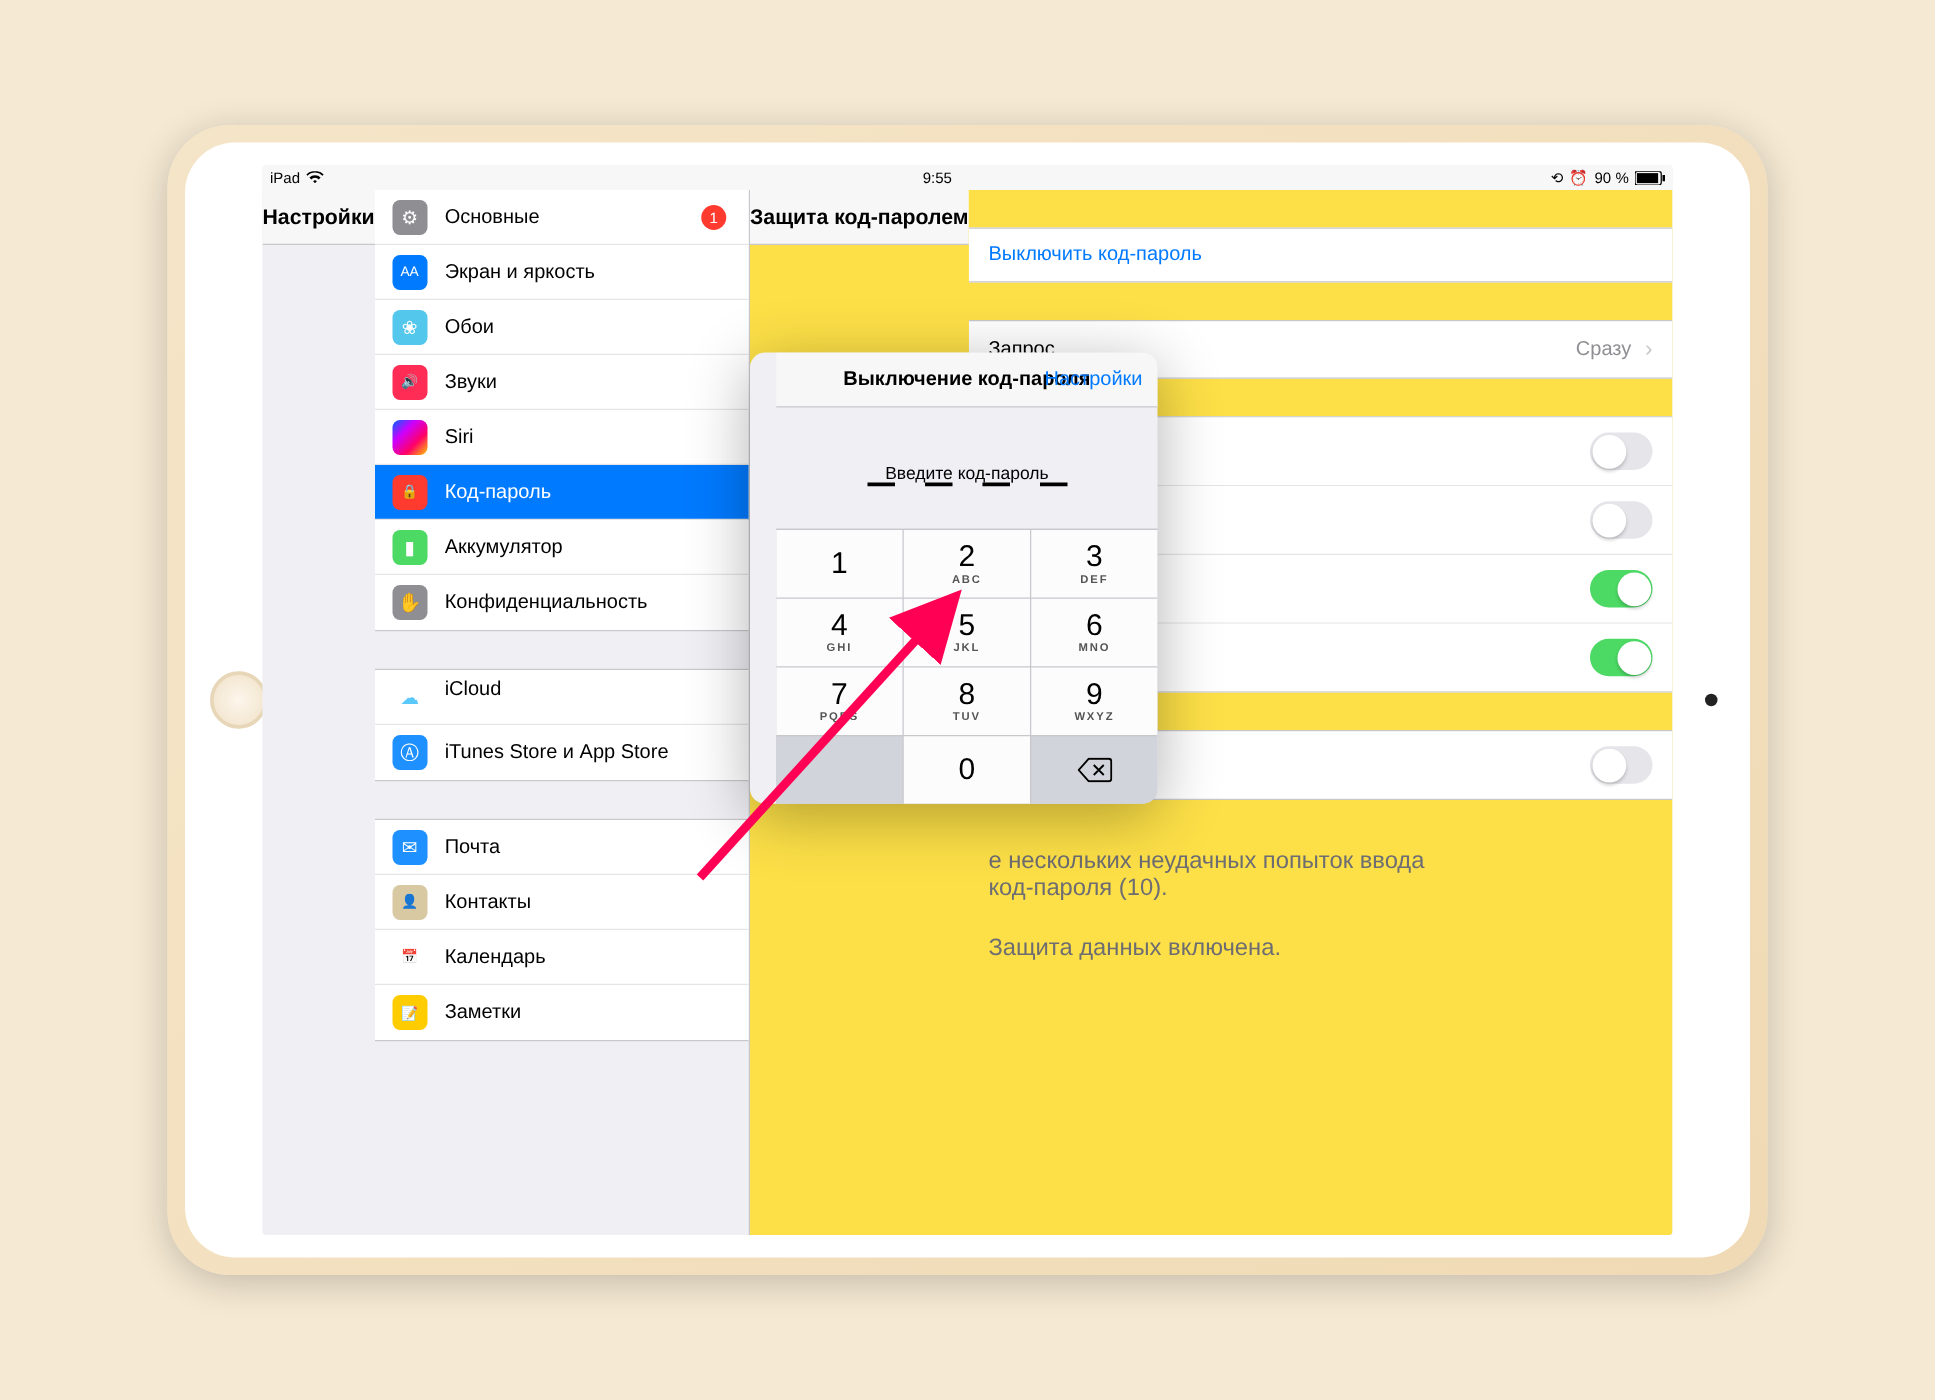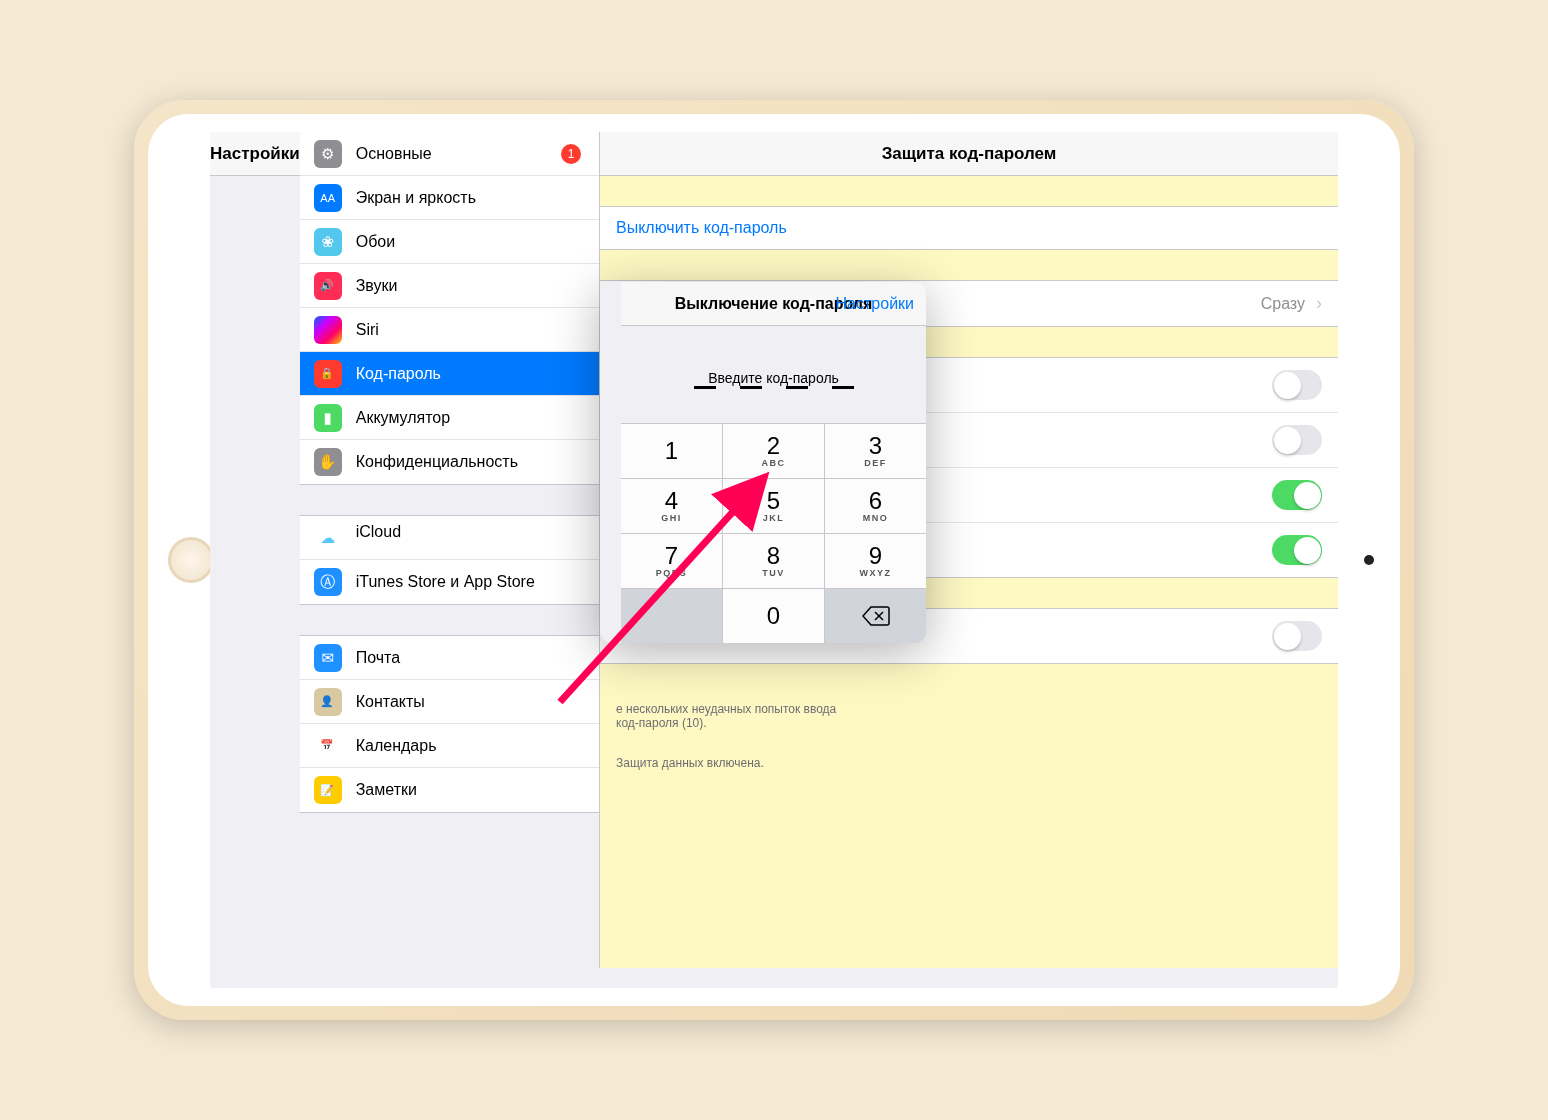--- a/index.html
+++ b/index.html
@@ -63,6 +63,29 @@
   <div class="bezel">
     <div class="screen">
 
+      <div class="statusbar">
+        <div class="sb-left">
+          <span>iPad</span>
+          <span>
+            <svg width="14" height="10" viewBox="0 0 14 10">
+                <path d="M7 9.5 5.5 8a2.1 2.1 0 0 1 3 0Zm-3-3L2.5 5a6.4 6.4 0 0 1 9 0L10 6.5a4.3 4.3 0 0 0-6 0ZM1 3.5 0 2.5a10 10 0 0 1 14 0l-1 1a8.5 8.5 0 0 0-12 0Z" fill="#000"></path>
+              </svg>
+          </span>
+        </div>
+        <span>9:55</span>
+        <div class="sb-right">
+          <span>⟲</span>
+          <span>⏰</span>
+          <span>90 %</span>
+          <span>
+            <svg width="24" height="11" viewBox="0 0 24 11">
+                <rect x="0" y="0" width="21" height="11" rx="2" fill="none" stroke="#000"></rect>
+                <rect x="1.5" y="1.5" width="17" height="8" fill="#000"></rect>
+                <rect x="22" y="3" width="2" height="5" fill="#000"></rect>
+              </svg>
+          </span>
+        </div>
+      </div>
 
       <div class="content">
         <div class="sidebar">

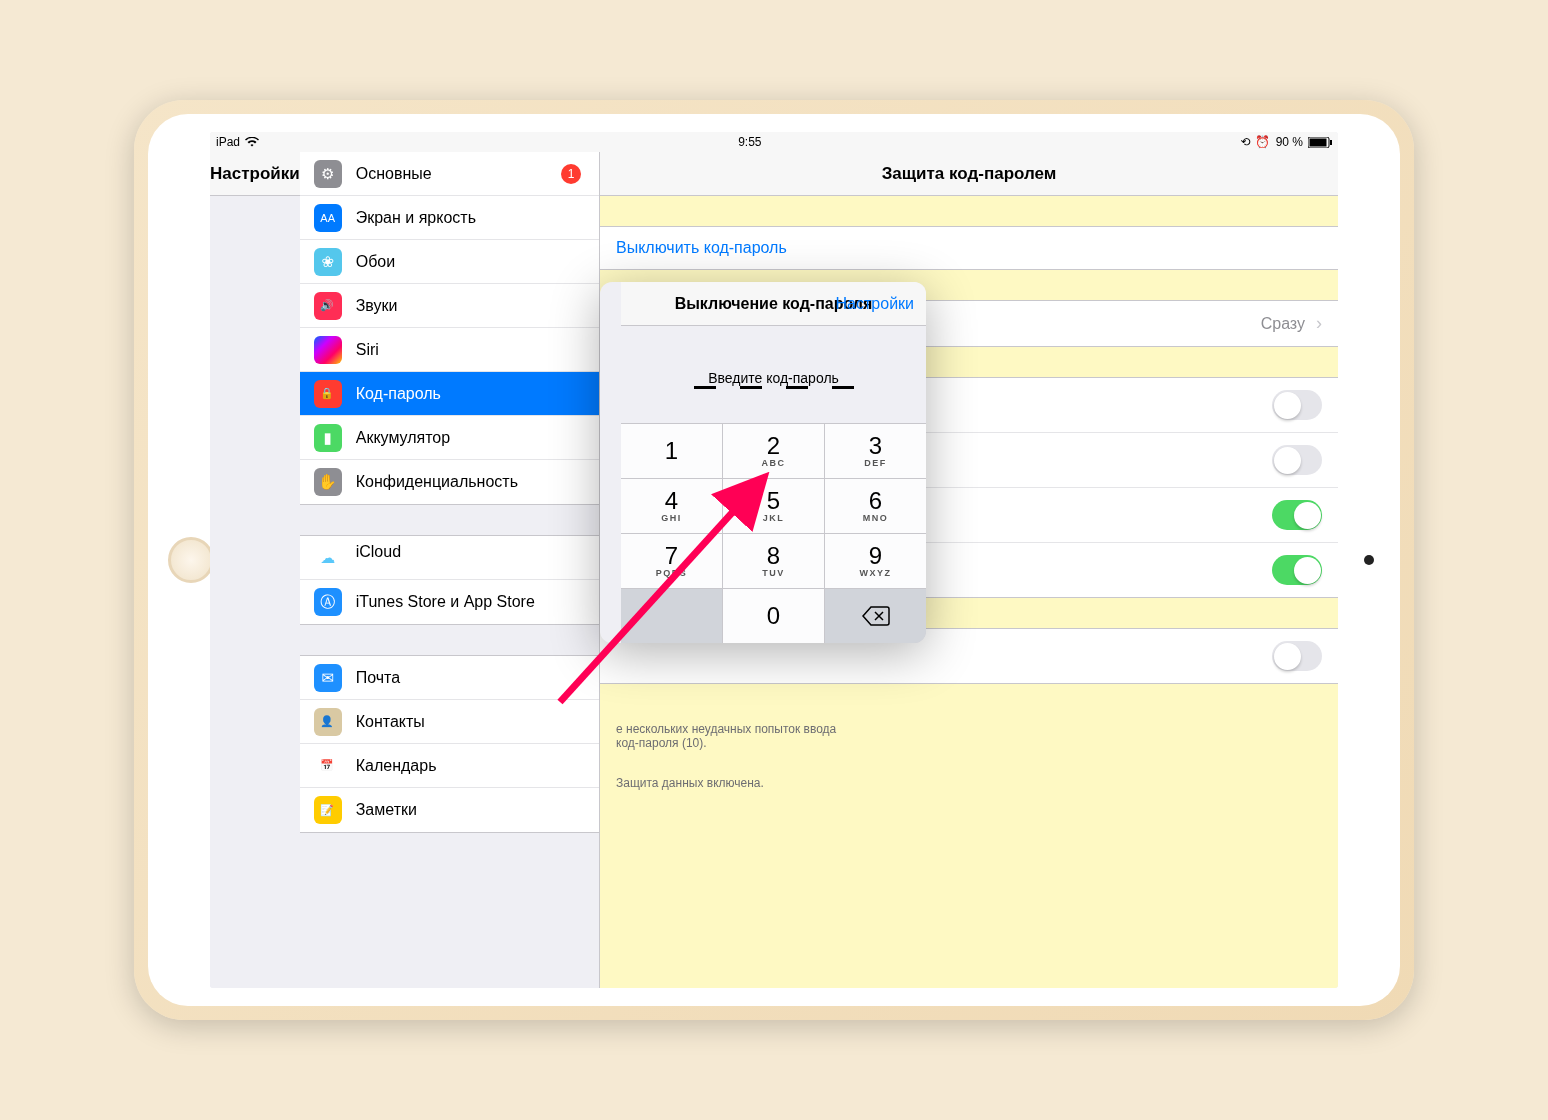--- a/index.html
+++ b/index.html
@@ -24,7 +24,7 @@
 .row-label { flex:1; }
 .row-sub { font-size:12px; color:#8e8e93; margin-top:-2px; }
 .badge { width:20px; height:20px; border-radius:50%; background:#ff3b30; color:#fff; font-size:12px; display:flex; align-items:center; justify-content:center; margin-right:4px; }
-.detail { flex:1; display:flex; flex-direction:column; background:#fef9c3; }
+.detail { flex:1; display:flex; flex-direction:row; background:#fde047; }
 .detail-head { height:44px; display:flex; align-items:center; justify-content:center; font-size:17px; font-weight:600; background:#f7f7f7; border-bottom:1px solid #c8c7cc; }
 .detail-body { flex:1; padding-top:30px; overflow:auto; }
 .cell { background:#fff; border-top:1px solid #c8c7cc; border-bottom:1px solid #c8c7cc; padding:12px 16px; display:flex; align-items:center; justify-content:space-between; font-size:16px; margin-bottom:30px;text-align:right; }

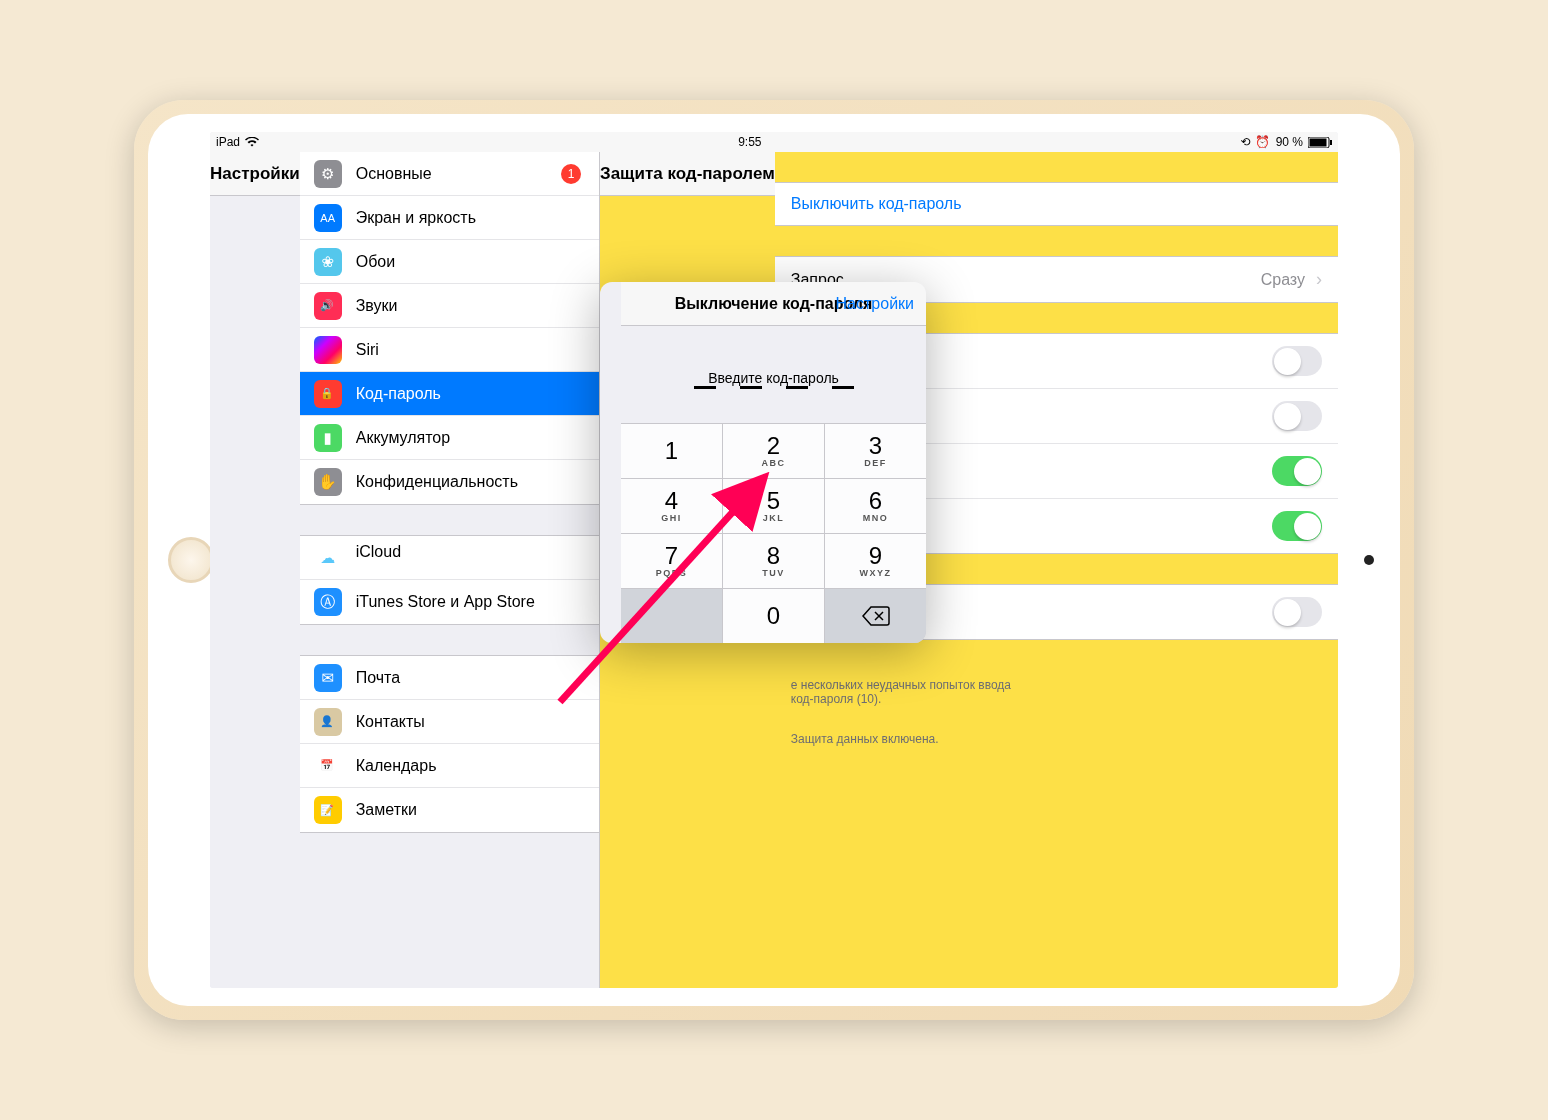--- a/index.html
+++ b/index.html
@@ -38,7 +38,7 @@
 .switch.on { background:#4cd964; }
 .switch::after { content:""; position:absolute; width:27px; height:27px; border-radius:50%; background:#fff; top:1.5px; left:1.5px; box-shadow:0 2px 3px rgba(0,0,0,.2); }
 .switch.on::after { left:auto; right:1.5px; }
-.footnote { font-size:12px; color:#6d6d72; padding:8px 16px 0; }
+.footnote { font-size:19px; color:#6d6d72; padding:8px 16px 0; }
 .popover { position:absolute; left:390px; top:150px; width:326px; background:#efeff4; border-radius:12px; box-shadow:0 10px 50px rgba(0,0,0,.3); overflow:hidden;padding-left:21px; }
 .pop-head { display:flex; align-items:center; justify-content:center; height:44px; border-bottom:1px solid #c8c7cc; background:#f7f7f7; position:relative; font-size:16px; font-weight:600; }
 .pop-cancel { position:absolute; right:12px; color:#007aff; font-weight:400; cursor:pointer; font-size:16px; }

